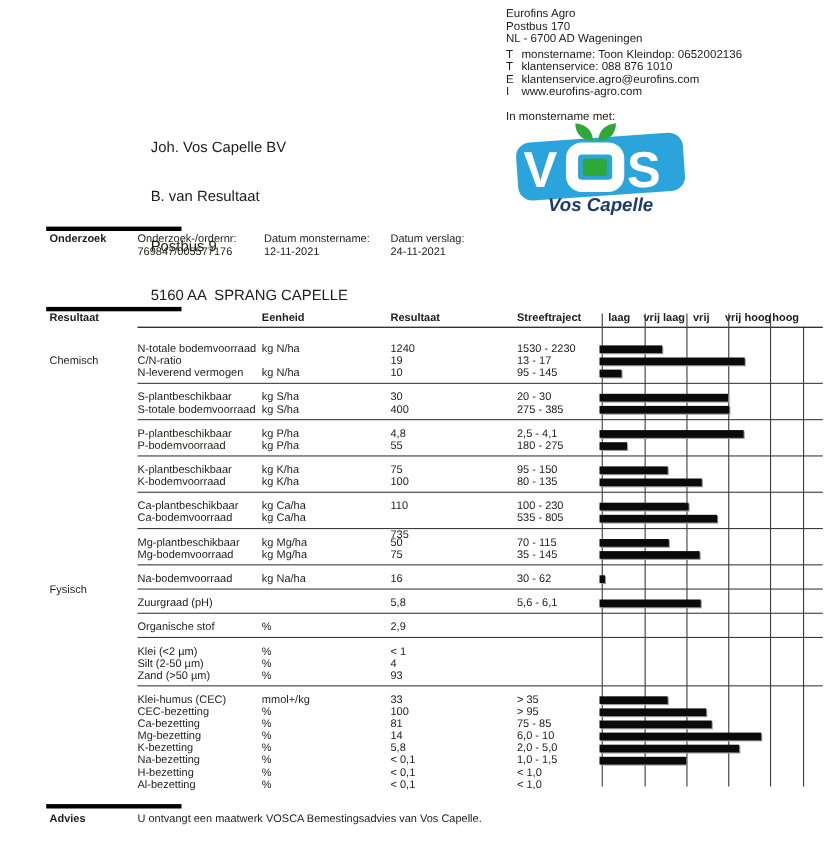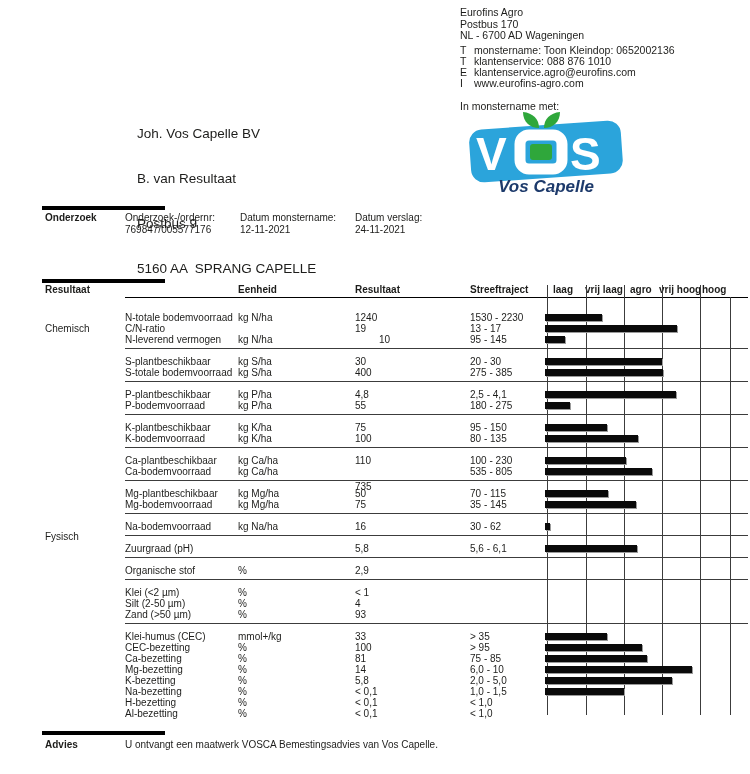--- a/index.html
+++ b/index.html
@@ -91,7 +91,7 @@
   <div class="abs t10 b" style="left:470px;top:284px;">Streeftraject</div>
   <div class="abs t10 b" style="left:553px;top:284px;">laag</div>
   <div class="abs t10 b" style="left:585px;top:284px;">vrij laag</div>
-  <div class="abs t10 b" style="left:630px;top:284px;">agro</div>
+  <div class="abs t10 b" style="left:630px;top:284px;">vrij</div>
   <div class="abs t10 b" style="left:659px;top:284px;">vrij hoog</div>
   <div class="abs t10 b" style="left:702px;top:284px;">hoog</div>
   <div class="abs hrule" style="left:125px;top:297px;width:623px;background:#000;"></div>

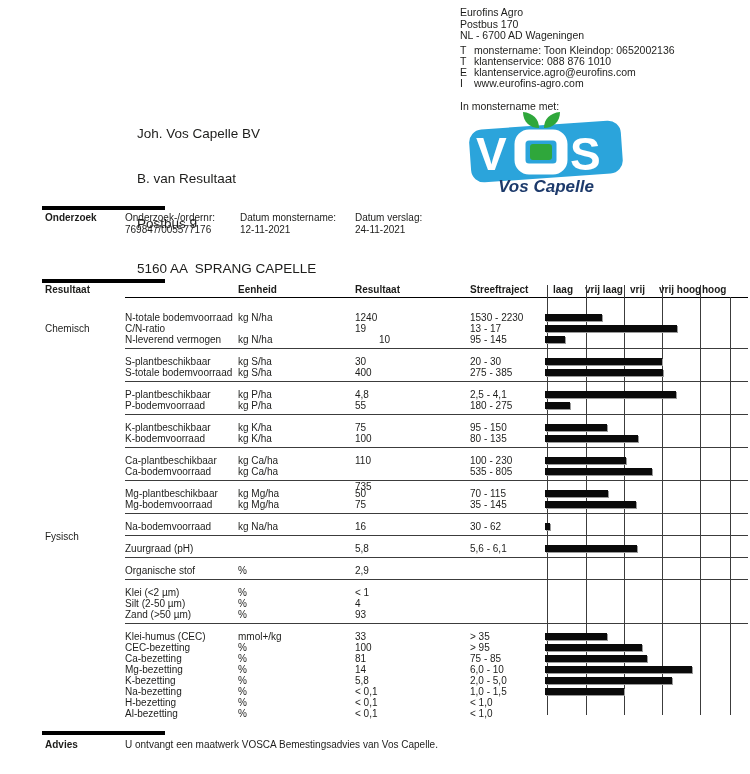--- a/index.html
+++ b/index.html
@@ -125,7 +125,7 @@
     <div class="bar" style="left: 545px; top: 325px; width: 132px;"></div>
     <div class="cell" style="left: 125px; top: 334px;">N-leverend vermogen</div>
     <div class="cell" style="left: 238px; top: 334px;">kg N/ha</div>
-    <div class="cell" style="left: 355px; top: 334px; margin-left: 24px;">10</div>
+    <div class="cell" style="left: 355px; top: 334px;">10</div>
     <div class="cell" style="left: 470px; top: 334px;">95 - 145</div>
     <div class="bar" style="left: 545px; top: 336px; width: 20px;"></div>
     <div class="abs hrule" style="left: 125px; top: 348px; width: 623px;"></div>

